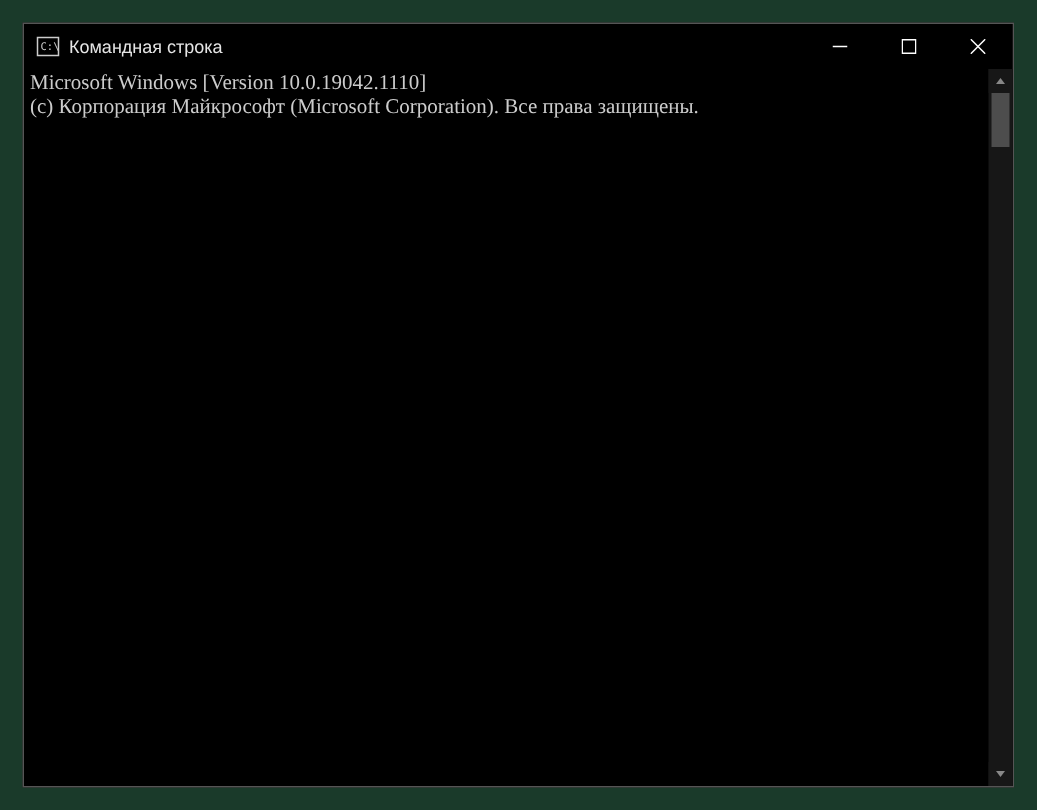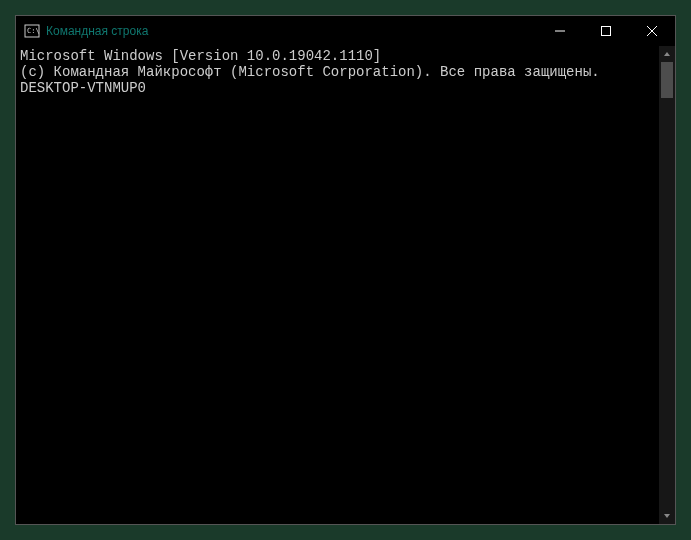--- a/index.html
+++ b/index.html
@@ -46,7 +46,7 @@
       height: 16px;
     }
     .titlebar-title {
-      color: #0f766e;
+      color: #e5e5e5;
       font-size: 12px;
       font-family: "Segoe UI", Tahoma, sans-serif;
       flex: 1;

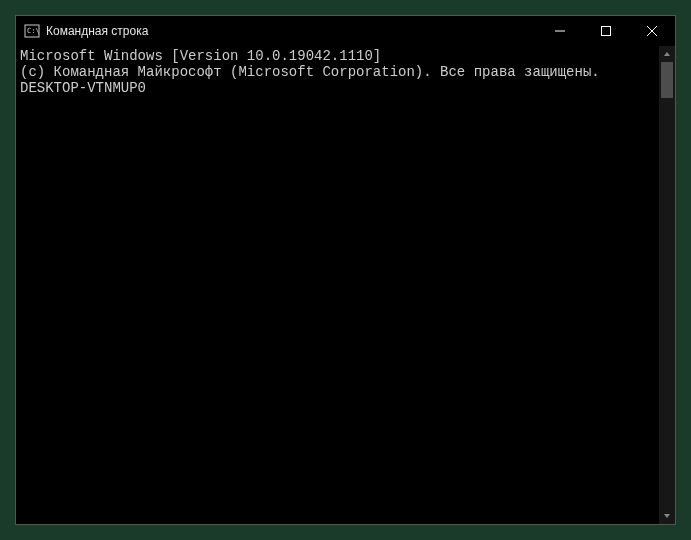--- a/index.html
+++ b/index.html
@@ -118,6 +118,7 @@
     }
     .line {
       display: block;
+      font-family: Liberation Serif, serif;
     }
   </style>
 </head>

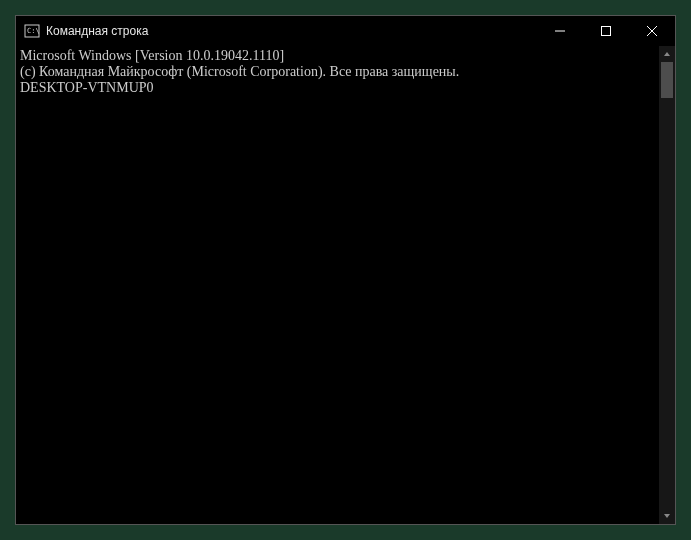--- a/index.html
+++ b/index.html
@@ -153,7 +153,7 @@
     </div>
   </div>
   <div class="console-area">
-    <div class="console-content"><span class="line">Microsoft Windows [Version 10.0.19042.1110]</span><span class="line">(c) Командная Майкрософт (Microsoft Corporation). Все права защищены.</span><span class="line"></span><span class="line">DESKTOP-VTNMUP0</span><span class="line"></span></div>
+    <div class="console-content"><span class="line">Microsoft Windows [Version 10.0.19042.1110]</span><span class="line">(c) Корпорация Майкрософт (Microsoft Corporation). Все права защищены.</span><span class="line"></span><span class="line">DESKTOP-VTNMUP0</span><span class="line"></span></div>
     <div class="scrollbar">
       <div class="scrollbar-btn up">
         <svg viewBox="0 0 8 8">

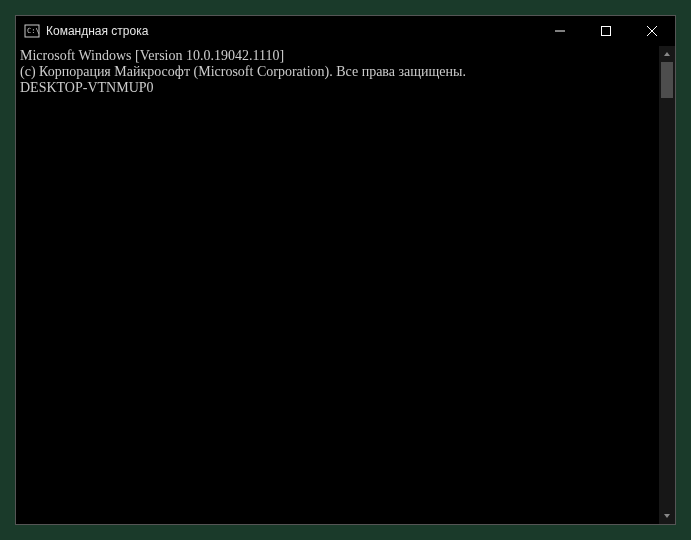--- a/index.html
+++ b/index.html
@@ -153,7 +153,7 @@
     </div>
   </div>
   <div class="console-area">
-    <div class="console-content"><span class="line">Microsoft Windows [Version 10.0.19042.1110]</span><span class="line">(c) Корпорация Майкрософт (Microsoft Corporation). Все права защищены.</span><span class="line"></span><span class="line">DESKTOP-VTNMUP0</span><span class="line"></span></div>
+    <div class="console-content"><span class="line">Microsoft Windows [Version 10.0.19042.1110]</span><span class="line">(c) Корпорация Майкрософт (Microsoft Corporation). Все права защищены.</span><span class="line"></span><span class="line"></span></div>
     <div class="scrollbar">
       <div class="scrollbar-btn up">
         <svg viewBox="0 0 8 8">

